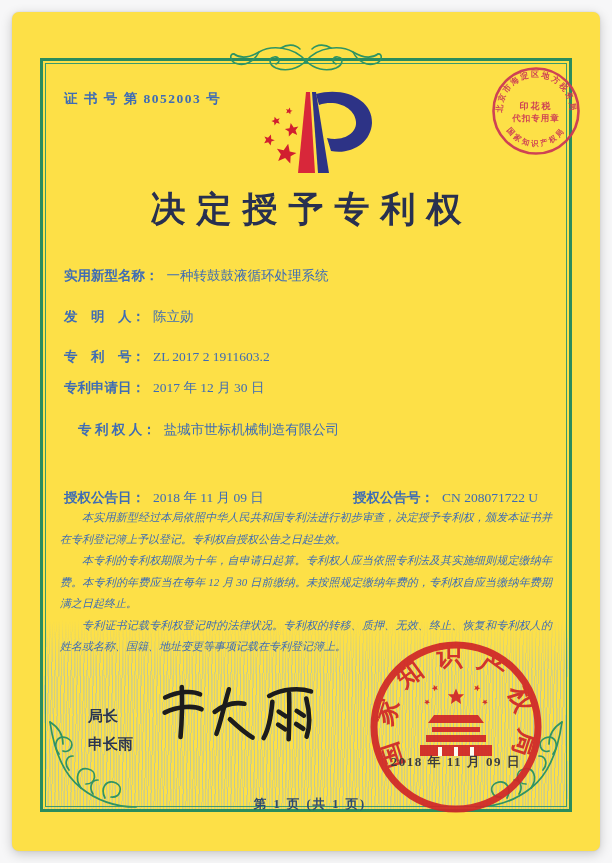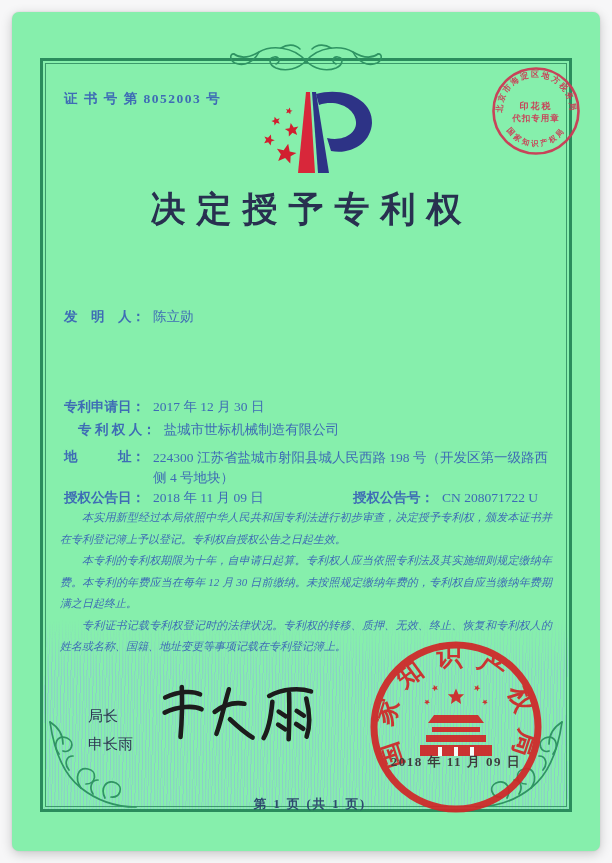--- a/index.html
+++ b/index.html
@@ -12,7 +12,7 @@
   }
   .page {
     position:absolute; left:12px; top:12px; width:588px; height:839px;
-    background:#86efac;
+    background:#fde047;
     border-radius:7px;
     box-shadow:0 3px 12px rgba(0,0,0,.20), 0 0 2px rgba(0,0,0,.12);
     overflow:hidden;

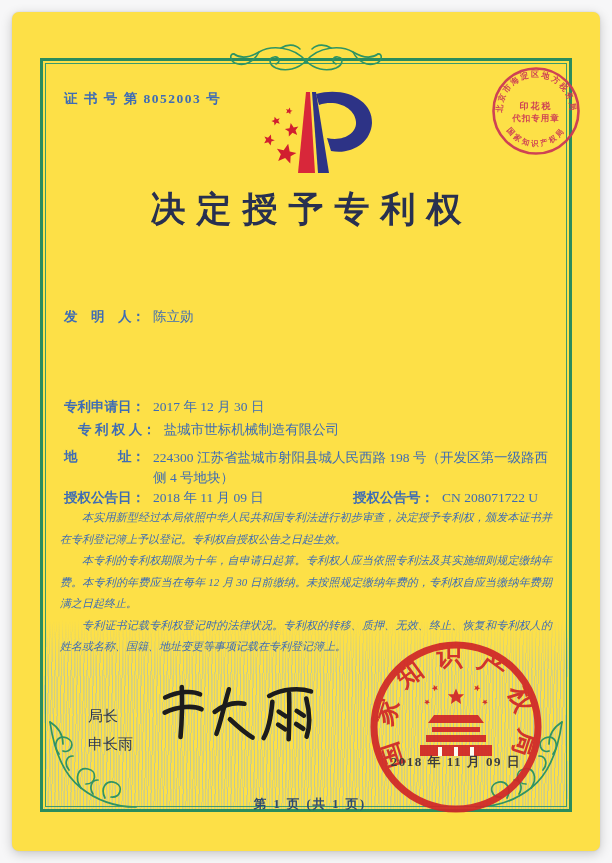--- a/index.html
+++ b/index.html
@@ -173,6 +173,9 @@
 
   <div class="title">决定授予专利权</div>
 
+  <div class="row row-name">
+    <span class="lbl">实用新型名称：</span><span class="val">一种转鼓鼓液循环处理系统</span>
+  </div>
   <div class="row row-inv">
     <span class="lbl">发　明　人：</span><span class="val">陈立勋</span>
   </div>

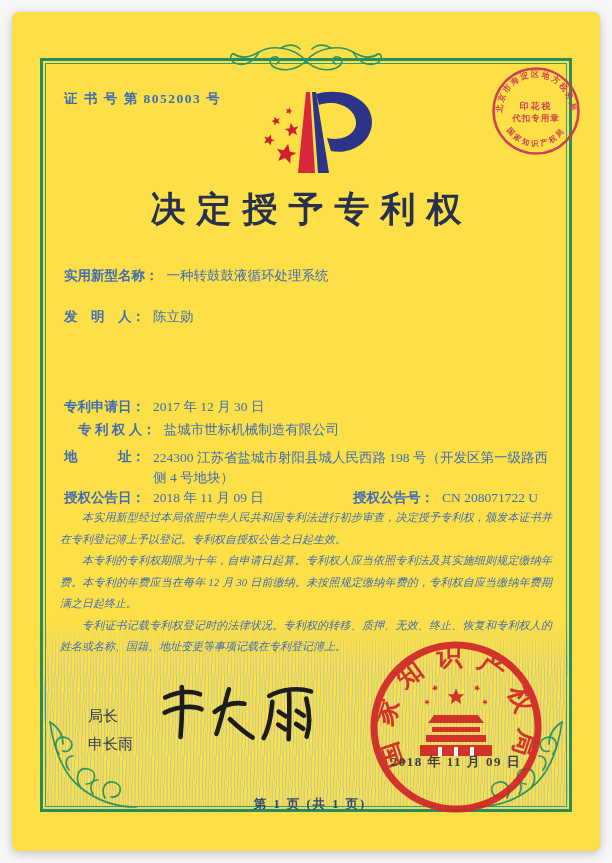--- a/index.html
+++ b/index.html
@@ -178,6 +178,9 @@
   </div>
   <div class="row row-inv">
     <span class="lbl">发　明　人：</span><span class="val">陈立勋</span>
+  </div>
+  <div class="row row-patno">
+    <span class="lbl">专　利　号：</span><span class="val">ZL 2017 2 1911603.2</span>
   </div>
   <div class="row row-appdate">
     <span class="lbl">专利申请日：</span><span class="val">2017 年 12 月 30 日</span>

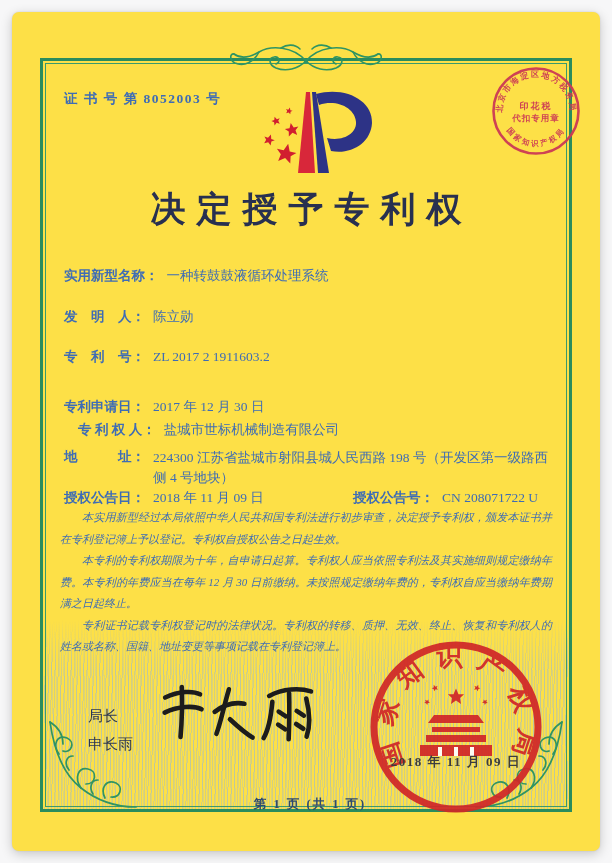--- a/index.html
+++ b/index.html
@@ -63,7 +63,7 @@
   .row-name   { top:255px; }
   .row-inv    { top:296px;text-align:right; }
   .row-patno  { top:336px; }
-  .row-appdate{ top:386px; }
+  .row-appdate{ top:367px; }
   .row-owner  { top:409px;margin-left:14px; }
   .row-addr   { top:436px; display:flex; white-space:normal; width:496px; }
   .row-addr .lbl { flex:none; }

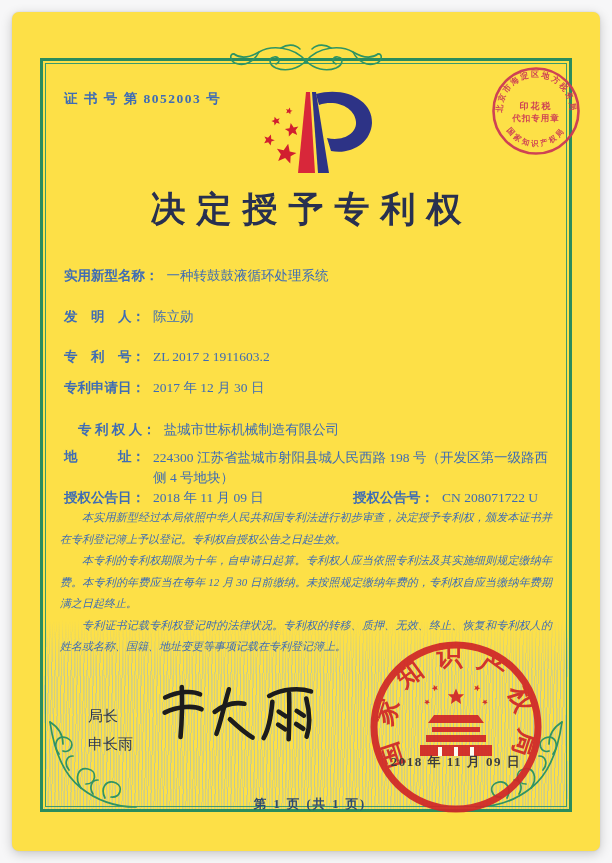--- a/index.html
+++ b/index.html
@@ -187,10 +187,6 @@
   </div>
   <div class="row row-owner">
     <span class="lbl">专 利 权 人：</span><span class="val">盐城市世标机械制造有限公司</span>
-  </div>
-  <div class="row row-addr">
-    <span class="lbl">地　　　址：</span>
-      <span class="val">224300 江苏省盐城市射阳县城人民西路 198 号（开发区第一级路西侧 4 号地块）</span>
   </div>
   <div class="row row-grant">
     <span>

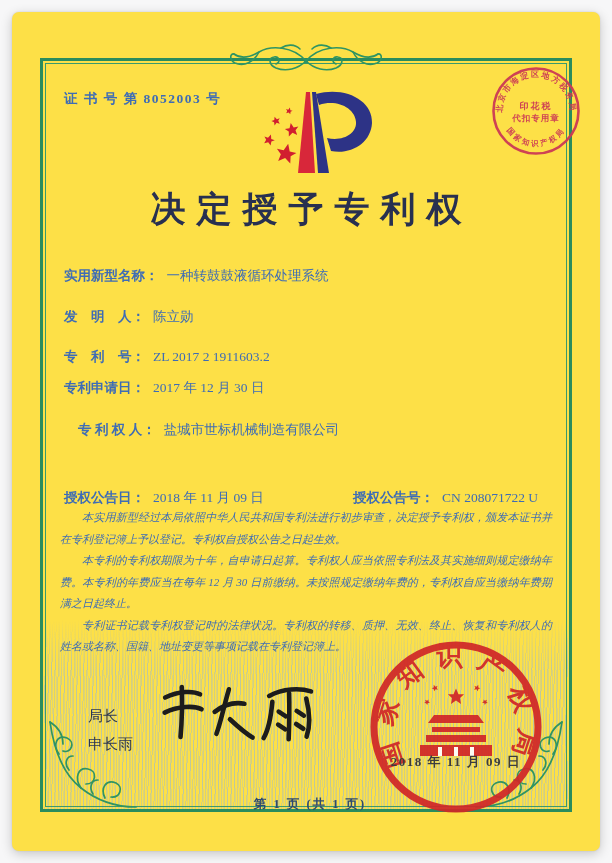--- a/index.html
+++ b/index.html
@@ -82,7 +82,7 @@
   .signer {
     position:absolute; left:76px; top:690px; z-index:3;
     font-family:"Liberation Sans", sans-serif;
-    font-size:15px; font-weight:400; color:#2c3650; line-height:28px;
+    font-size:15px; font-weight:700; color:#2c3650; line-height:28px;
   }
   .autograph { position:absolute; left:132px; top:665px; width:188px; height:88px; z-index:3; transform:rotate(-2deg); }
 

